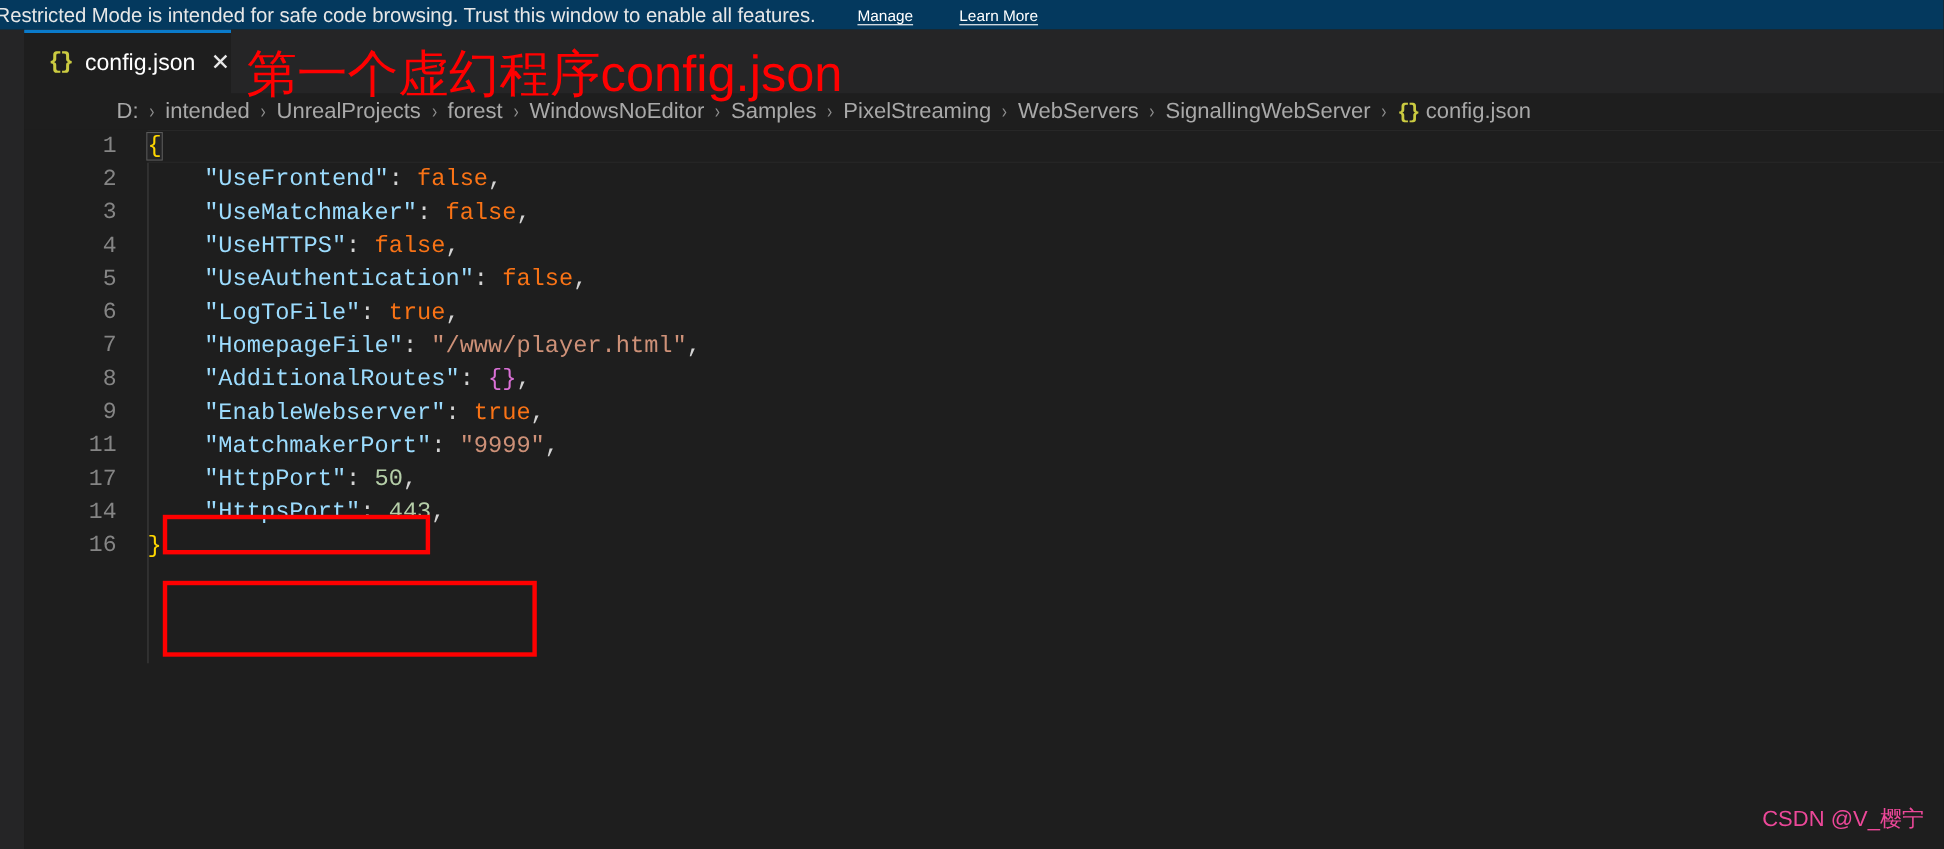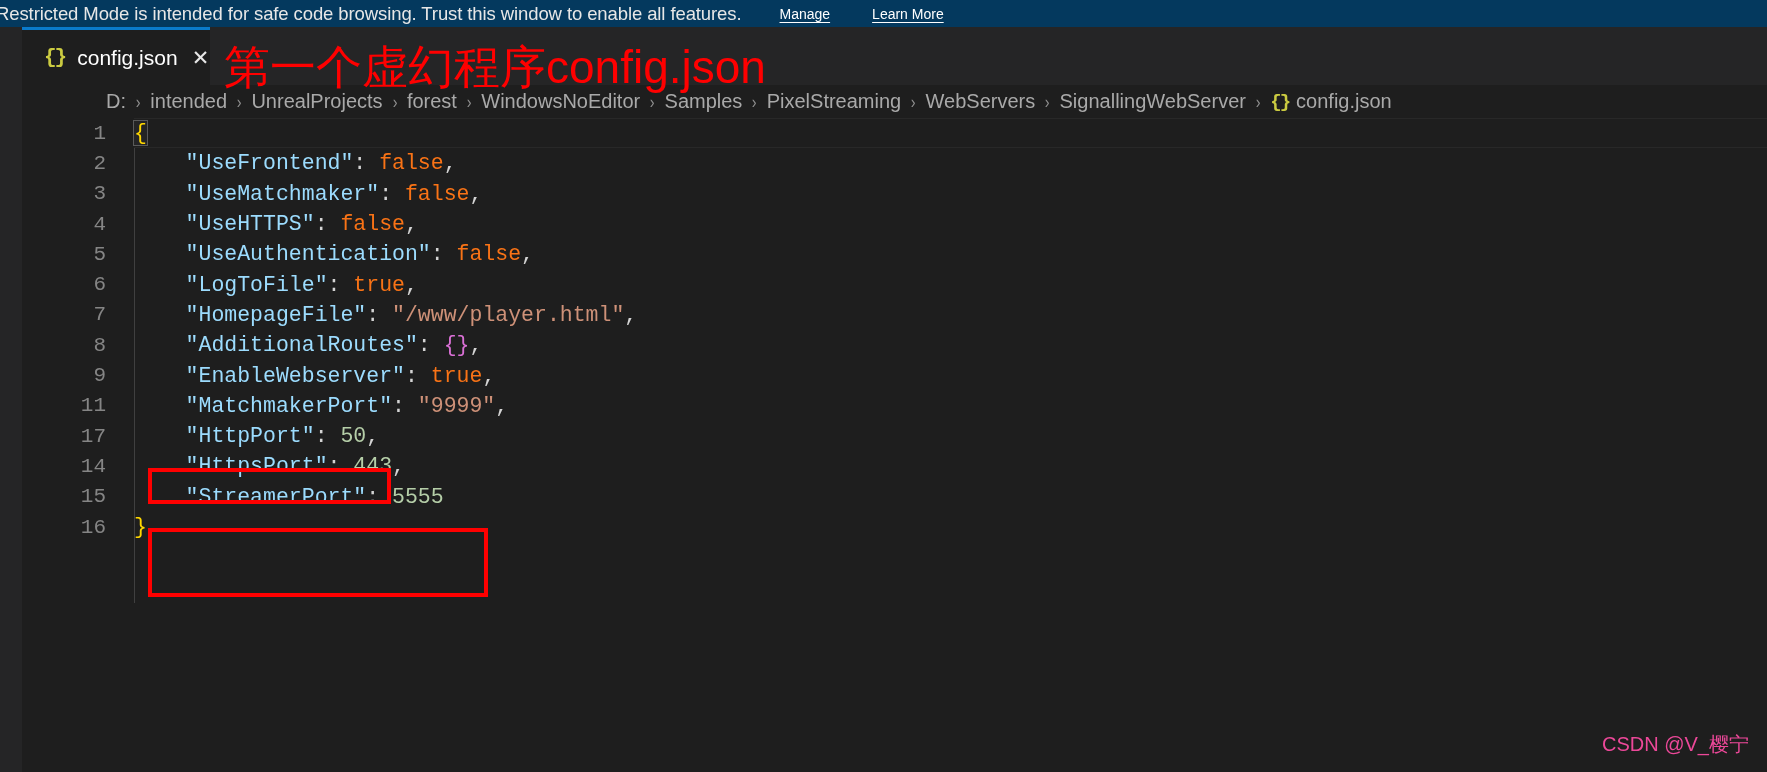--- a/index.html
+++ b/index.html
@@ -304,7 +304,6 @@
           <div class="code-line"><div class="gutter">11</div><div class="code-text"><span class="tok-punct">    </span><span class="tok-key">"MatchmakerPort"</span><span class="tok-punct">: </span><span class="tok-str">"9999"</span><span class="tok-punct">,</span></div></div>
           <div class="code-line"><div class="gutter">17</div><div class="code-text"><span class="tok-punct">    </span><span class="tok-key">"HttpPort"</span><span class="tok-punct">: </span><span class="tok-num">50</span><span class="tok-punct">,</span></div></div>
           <div class="code-line"><div class="gutter">14</div><div class="code-text"><span class="tok-punct">    </span><span class="tok-key">"HttpsPort"</span><span class="tok-punct">: </span><span class="tok-num">443</span><span class="tok-punct">,</span></div></div>
-          <div class="code-line"><div class="gutter">15</div><div class="code-text"><span class="tok-punct">    </span><span class="tok-key">"StreamerPort"</span><span class="tok-punct">: </span><span class="tok-num">5555</span></div></div>
           <div class="code-line"><div class="gutter">16</div><div class="code-text"><span class="tok-brace">}</span></div></div>
         </div>
     </div>

